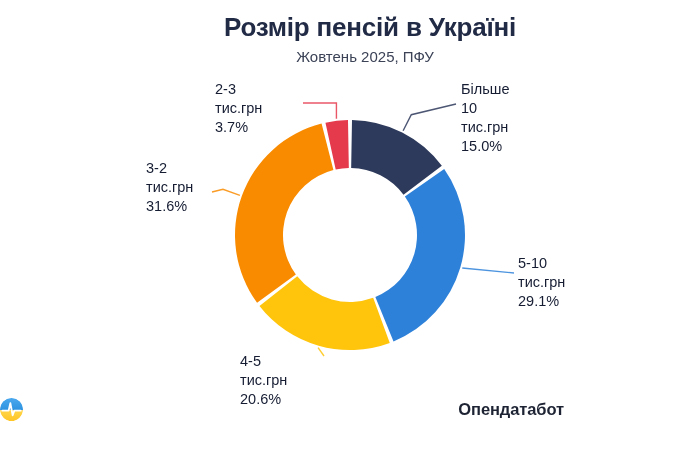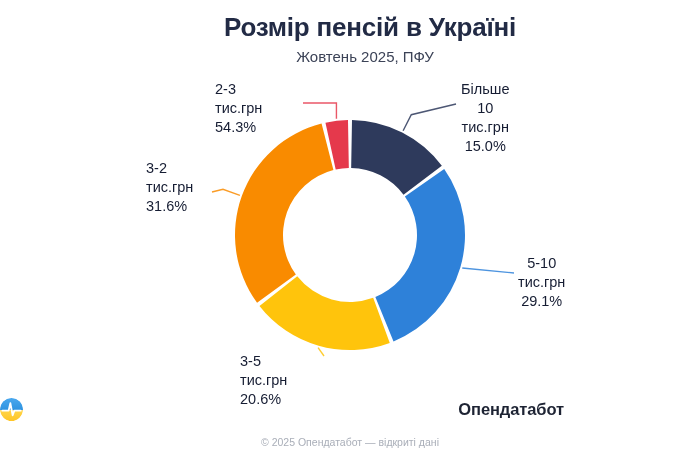--- a/index.html
+++ b/index.html
@@ -74,7 +74,7 @@
     font-weight: normal;
     display: block;
   }
-  .label-right { text-align: center; }
+  .label-right { text-align: left; }
   .label-left  { text-align: left; }
 
   .brand {

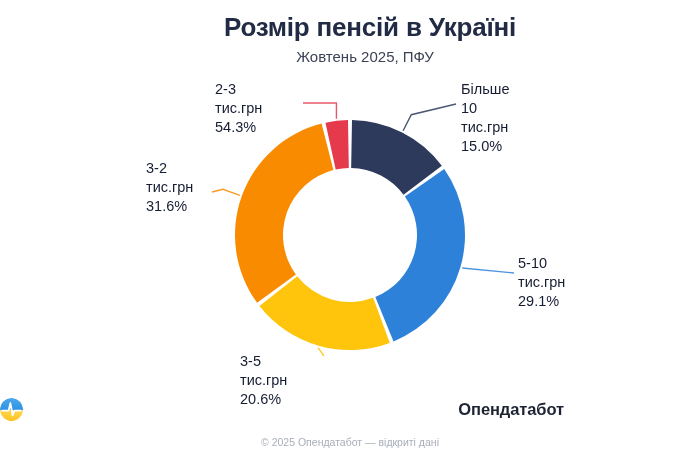--- a/index.html
+++ b/index.html
@@ -171,7 +171,7 @@
   <div class="slice-label label-left" style="left:215px; top:80px;">
     <span class="name">2-3</span>
     <span class="name">тис.грн</span>
-    <span class="pct">54.3%</span>
+    <span class="pct">3.7%</span>
   </div>
 
   <div class="brand">

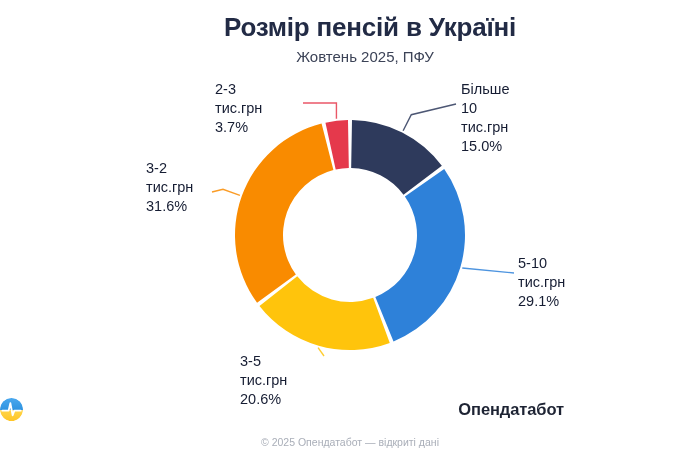--- a/index.html
+++ b/index.html
@@ -157,7 +157,7 @@
   </div>
 
   <div class="slice-label label-left" style="left:240px; top:352px;">
-    <span class="name">3-5</span>
+    <span class="name">4-5</span>
     <span class="name">тис.грн</span>
     <span class="pct">20.6%</span>
   </div>

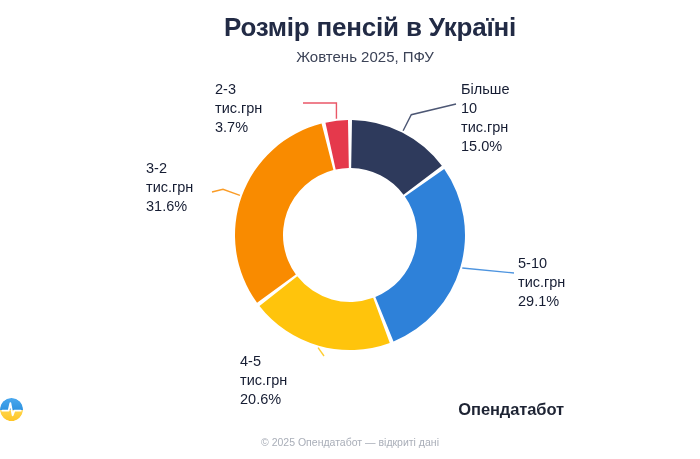--- a/index.html
+++ b/index.html
@@ -200,7 +200,6 @@
     <span class="brand-name">Опендатабот</span>
   </div>
 
-  <div class="copyright">© 2025 Опендатабот — відкриті дані</div>
 
 </div>
 

